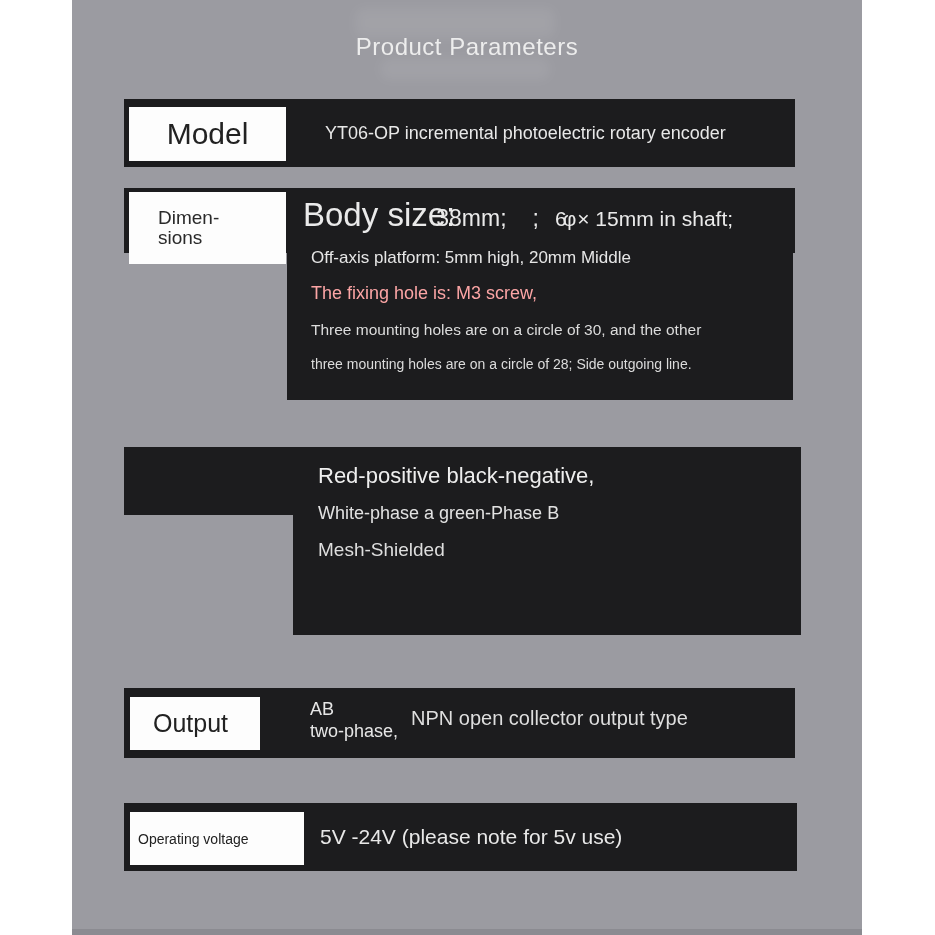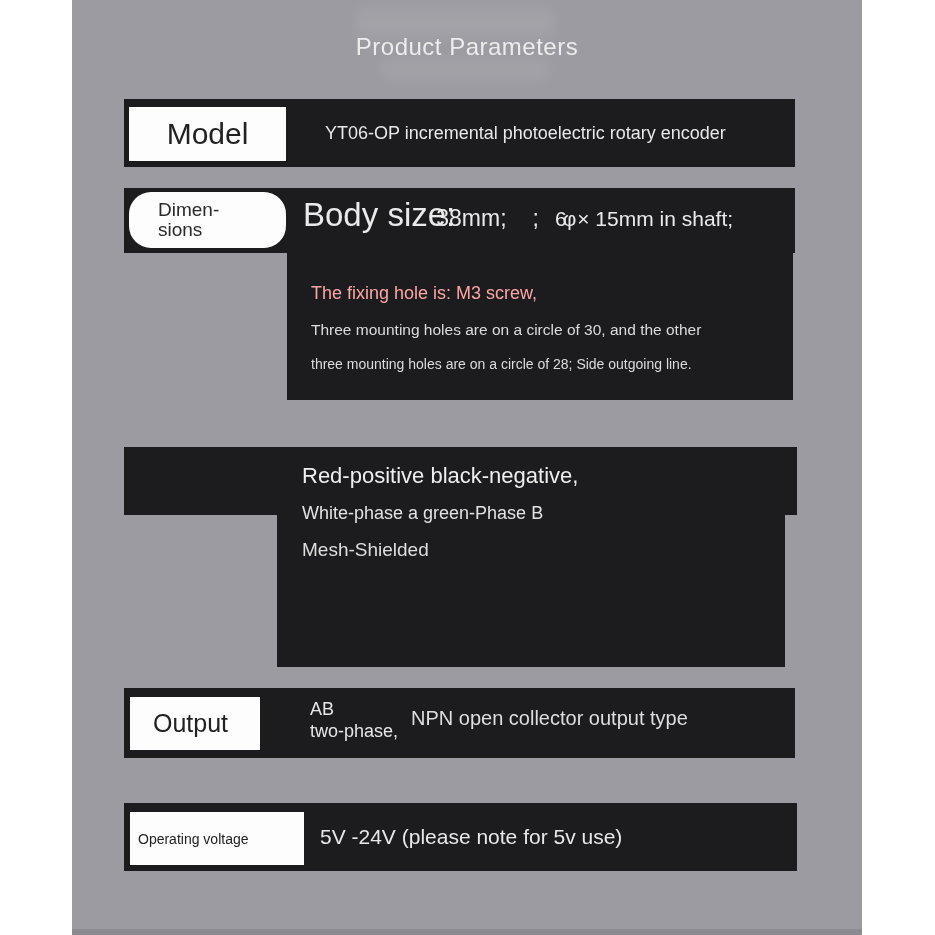--- a/index.html
+++ b/index.html
@@ -40,7 +40,7 @@
 
   
   .dim-labelbar{ left:124px; top:188px; width:671px; height:65px; }
-  .dim-box     { left:129px; top:192px; width:157px; height:56px; padding-left:29px;border-radius:22px; }
+  .dim-box     { left:129px; top:192px; width:157px; height:72px; padding-left:29px; }
   .dim-box .twoline { font-size:19px; line-height:20px; color:#2a2a2a; }
   .dim-content { left:287px; top:188px; width:506px; height:212px; }
   .dim-line1 { position:absolute; left:16px; top:8px; white-space:nowrap; color:#eaeaea; }

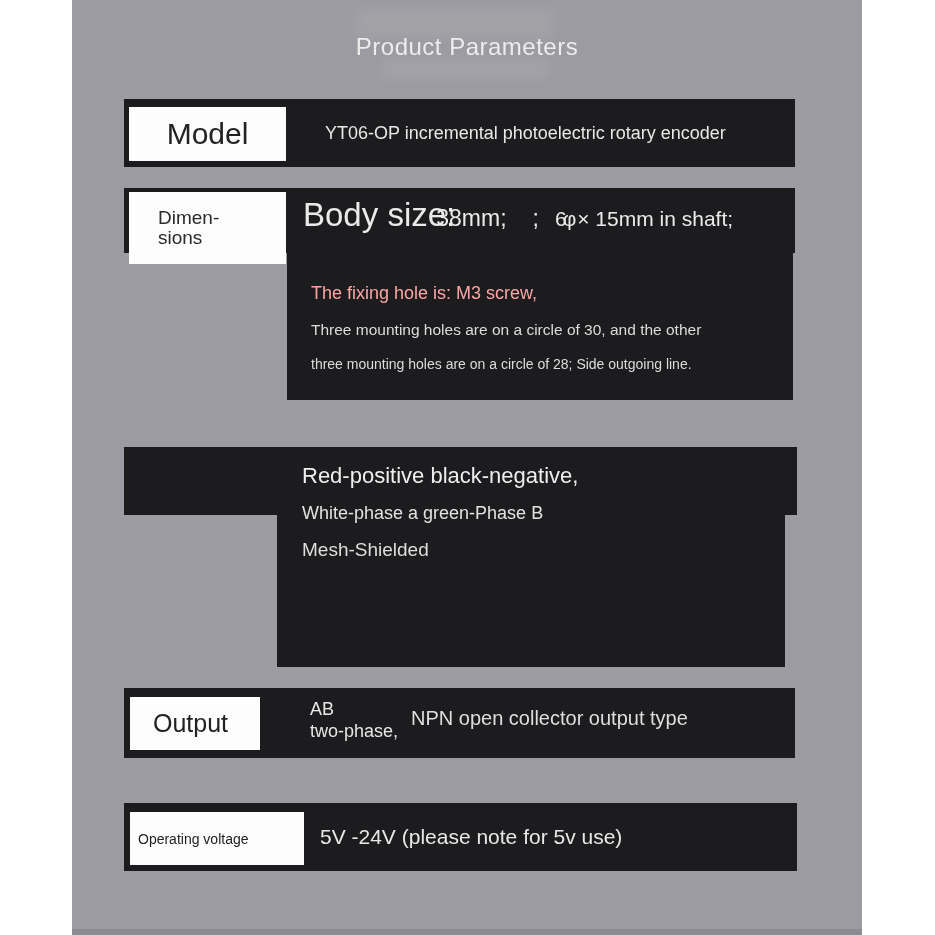--- a/index.html
+++ b/index.html
@@ -102,6 +102,7 @@
     <div class="dim-line1">
       <span class="big">Body size:</span><span class="ov">38mm;</span><span class="semi">;</span><span class="six">6</span><span class="phi">φ</span><span class="rest">× 15mm in shaft;</span>
     </div>
+    <div class="dim-line2">Off-axis platform: 5mm high, 20mm Middle</div>
     <div class="dim-line3">The fixing hole is: M3 screw,</div>
     <div class="dim-line4">Three mounting holes are on a circle of 30, and the other</div>
     <div class="dim-line5">three mounting holes are on a circle of 28; Side outgoing line.</div>

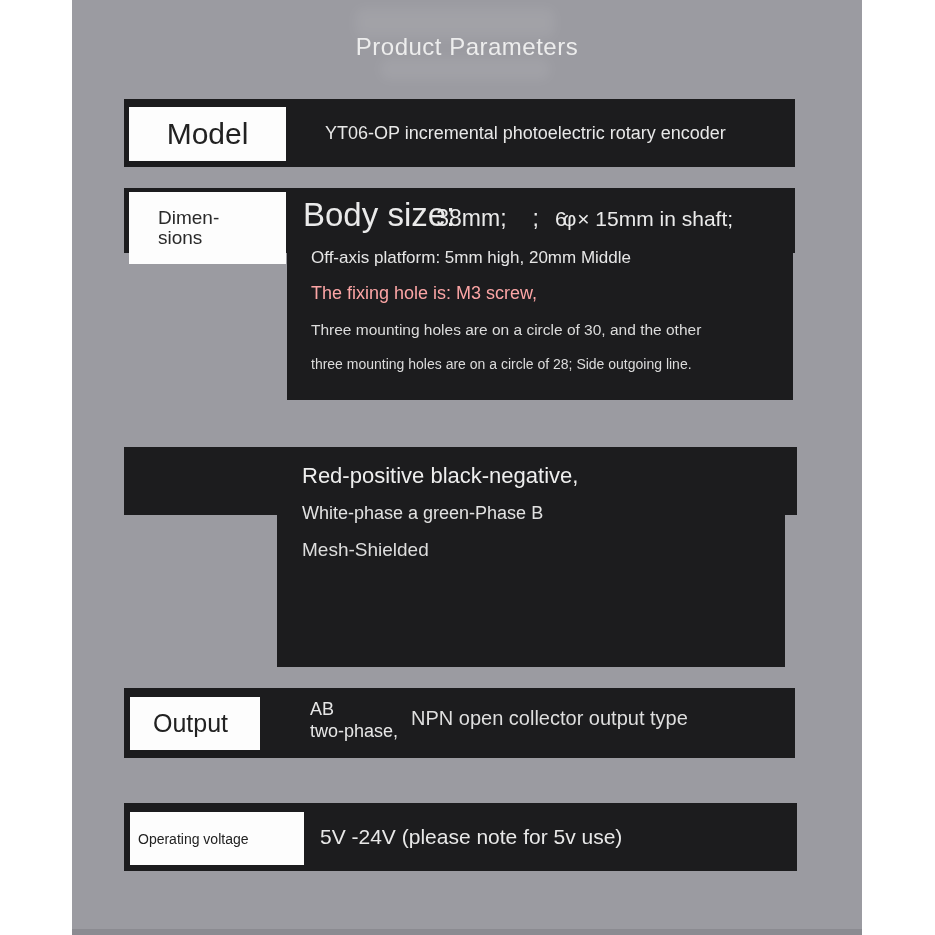--- a/index.html
+++ b/index.html
@@ -59,7 +59,7 @@
   .wire-labelbar{ left:124px; top:447px; width:673px; height:68px; }
   .wire-box     { left:132px; top:456px; width:156px; height:54px; padding-left:25px; }
   .wire-box span{ font-size:27px; }
-  .wire-content { left:277px; top:447px; width:508px; height:220px; }
+  .wire-content { left:293px; top:447px; width:508px; height:188px; }
   .wire-line1 { position:absolute; left:25px; top:16px;  font-size:22px; color:#eeeeee; white-space:nowrap; }
   .wire-line2 { position:absolute; left:25px; top:56px;  font-size:18px; color:#e2e2e2; white-space:nowrap; }
   .wire-line3 { position:absolute; left:25px; top:92px;  font-size:19px; color:#dedede; white-space:nowrap; }

